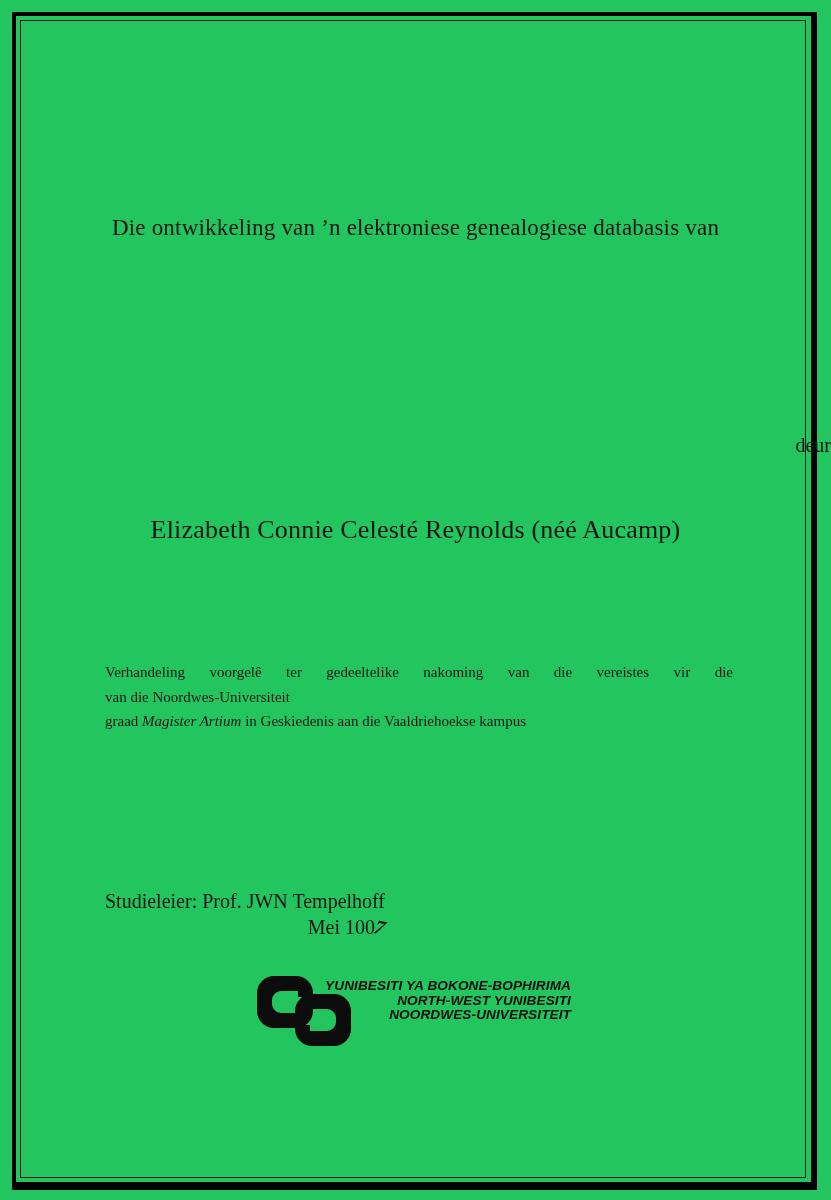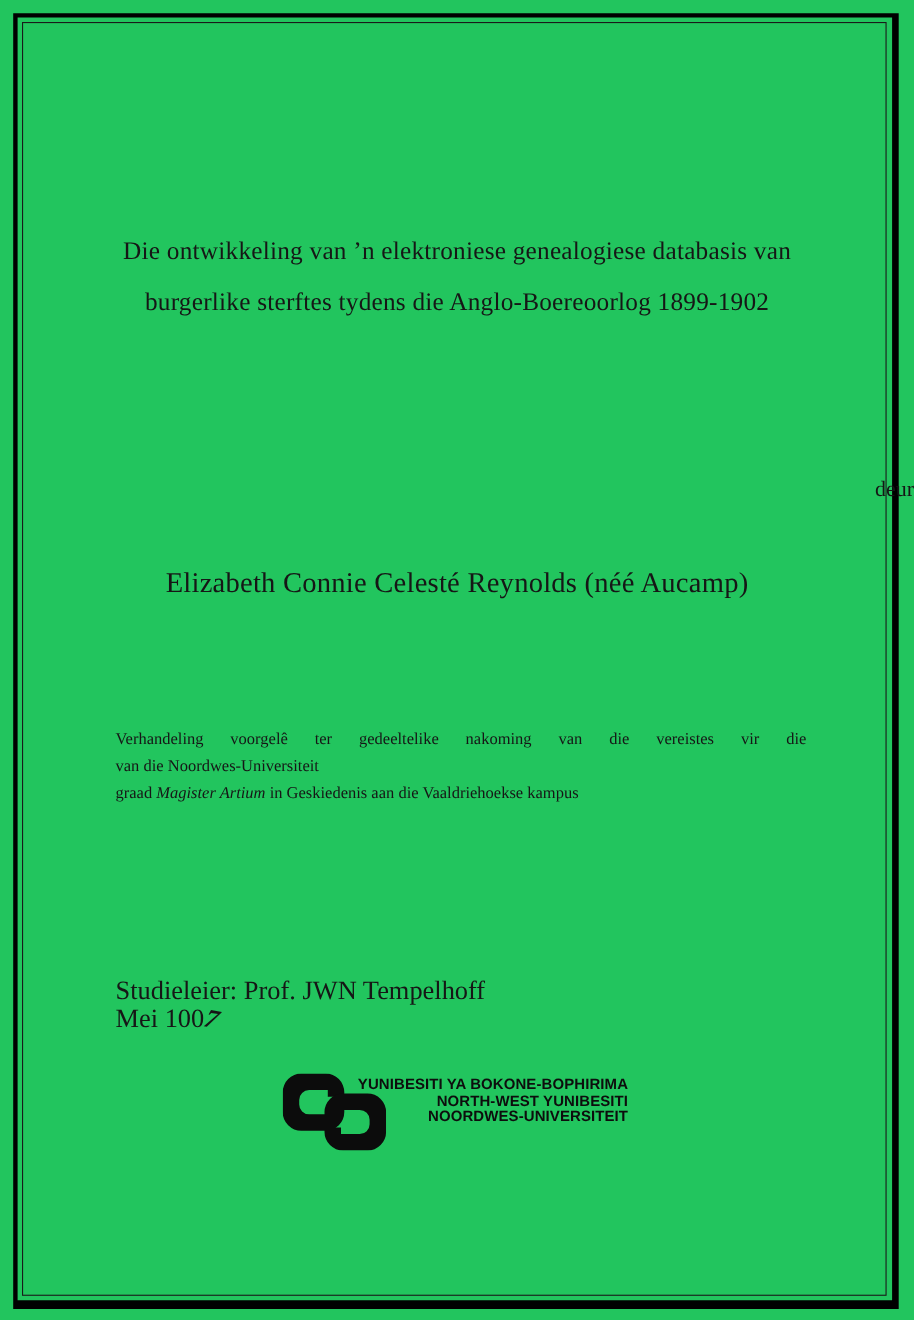--- a/index.html
+++ b/index.html
@@ -116,7 +116,6 @@
 
   <h1 class="title-block" style="margin:0; font-weight:normal;">
     <span class="title-line">Die ontwikkeling van ’n elektroniese genealogiese databasis van</span>
-    <span class="title-line">burgerlike sterftes tydens die Anglo-Boereoorlog 1899-1902</span>
   </h1>
 
   <div class="byline">deur</div>

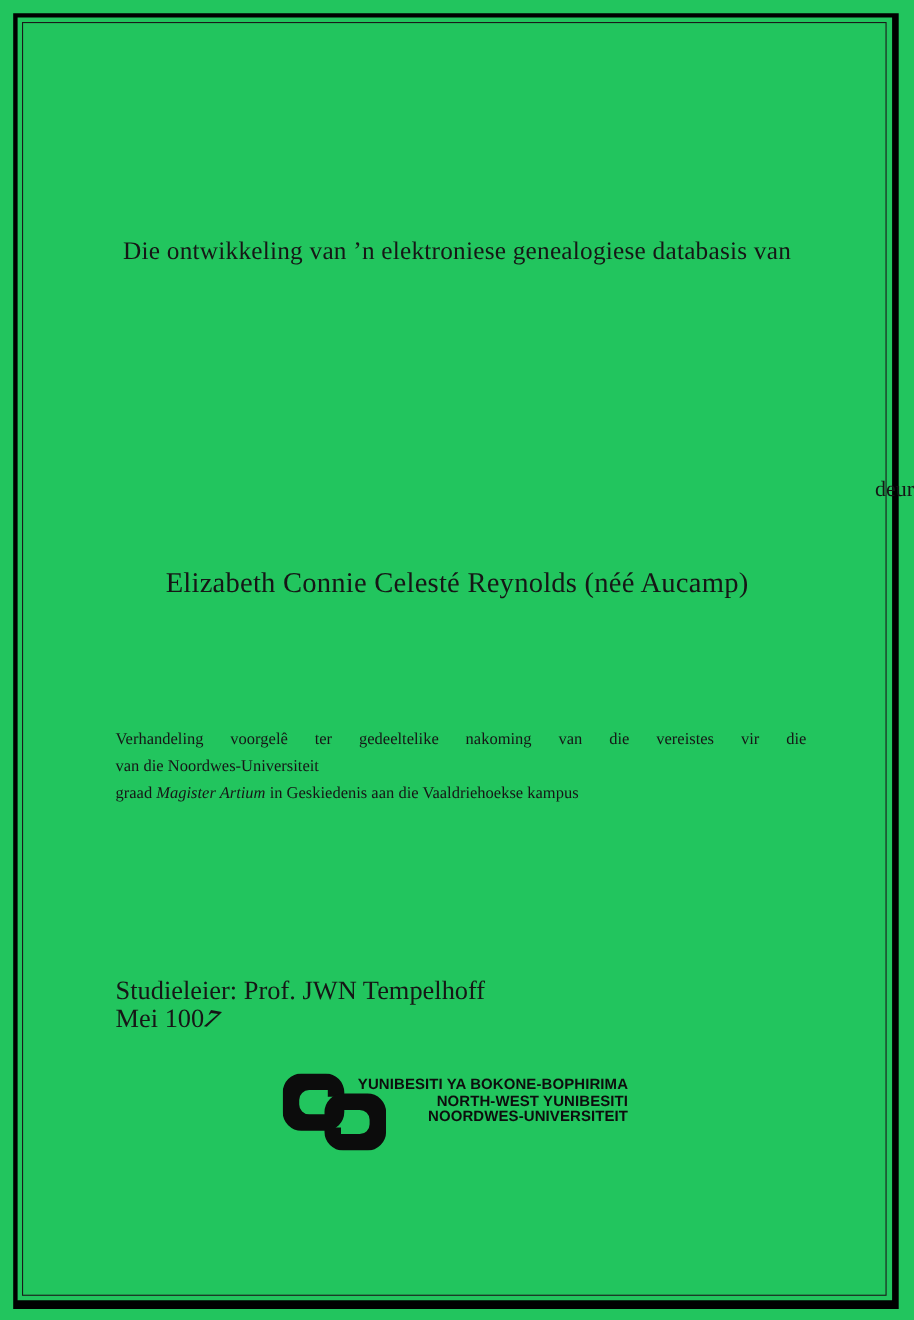--- a/index.html
+++ b/index.html
@@ -72,8 +72,9 @@
   .supervisor-block {
     position: absolute;
     left: 105px; top: 888px;
-    font-size: 24px;
+    font-size: 20px;
     line-height: 26px;
+    text-align: right;
   }
   .odd-seven {
     display: inline-block;

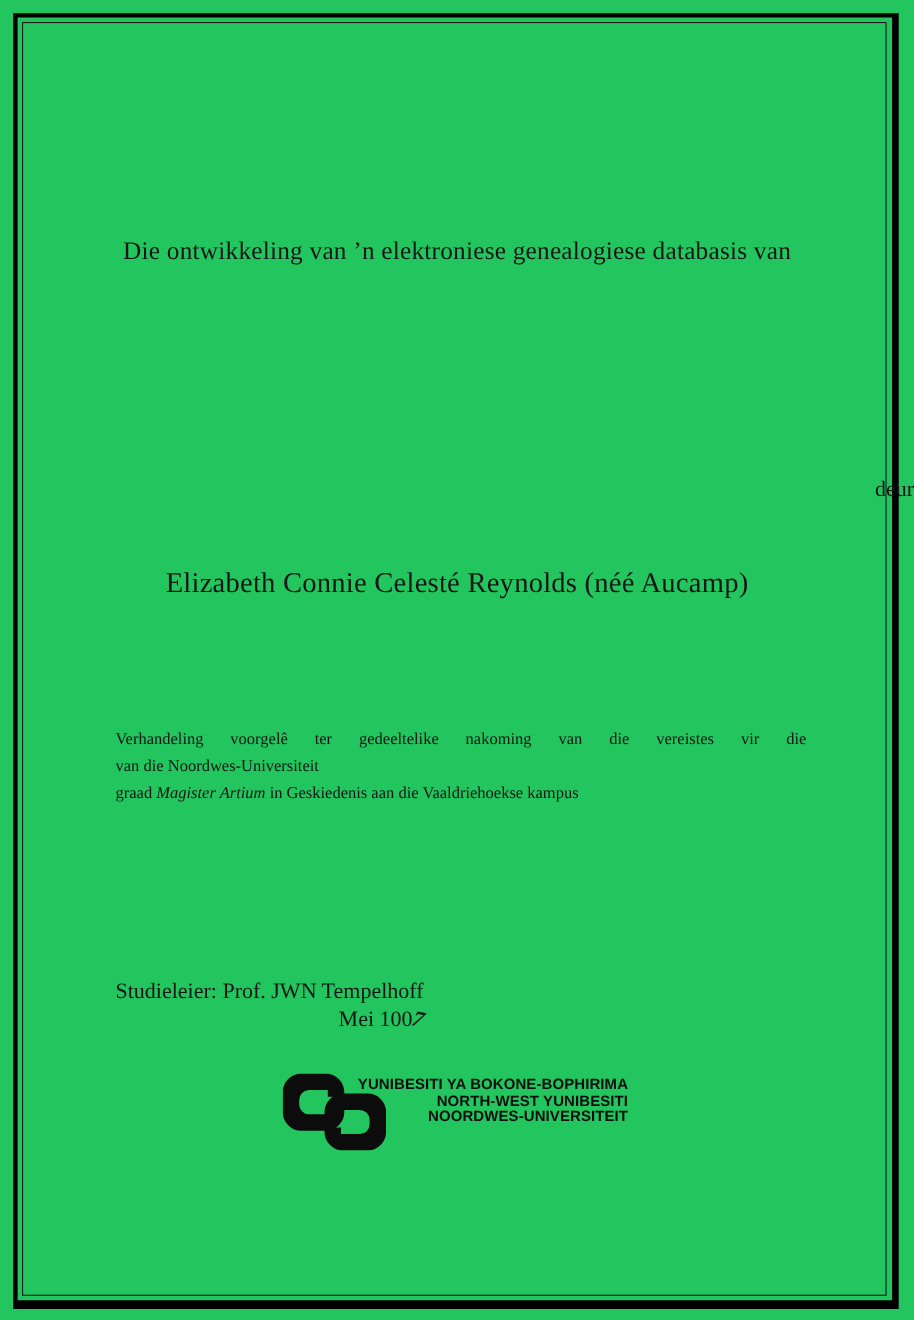--- a/index.html
+++ b/index.html
@@ -105,7 +105,7 @@
     color: #0d0d0d;
     white-space: nowrap;
   }
-  .logo-text span { display: block; }
+  .logo-text span { display: block; font-style: italic; }
 </style>
 </head>
 <body>

